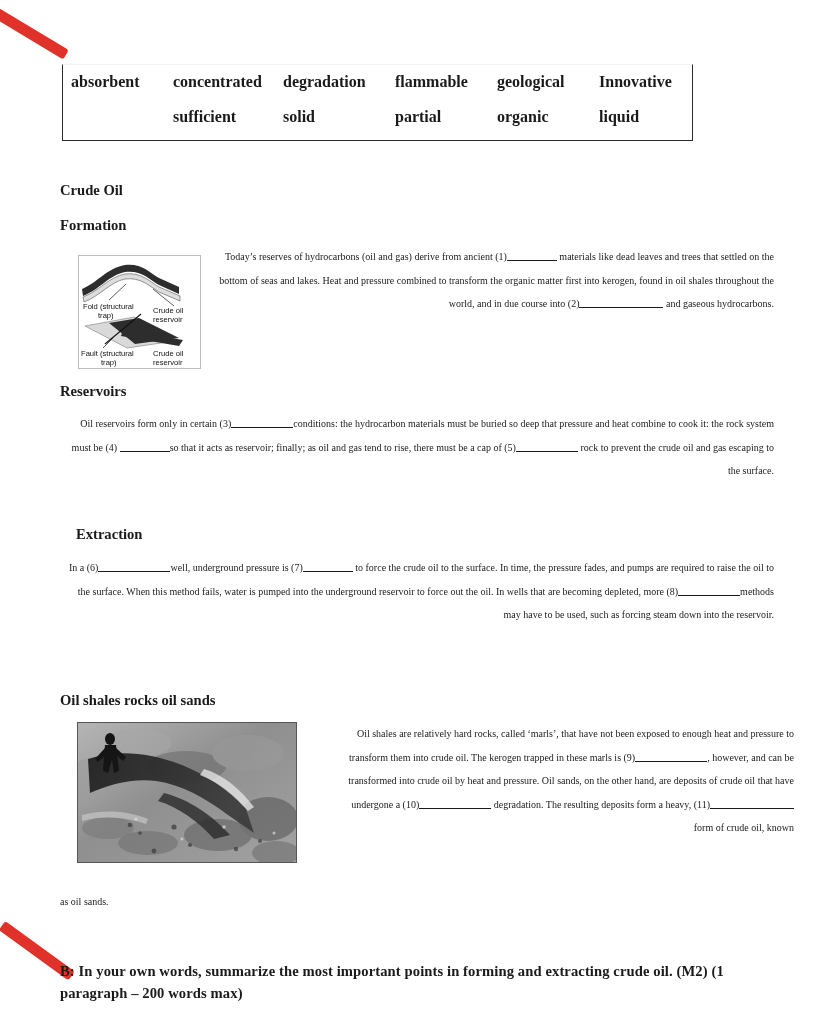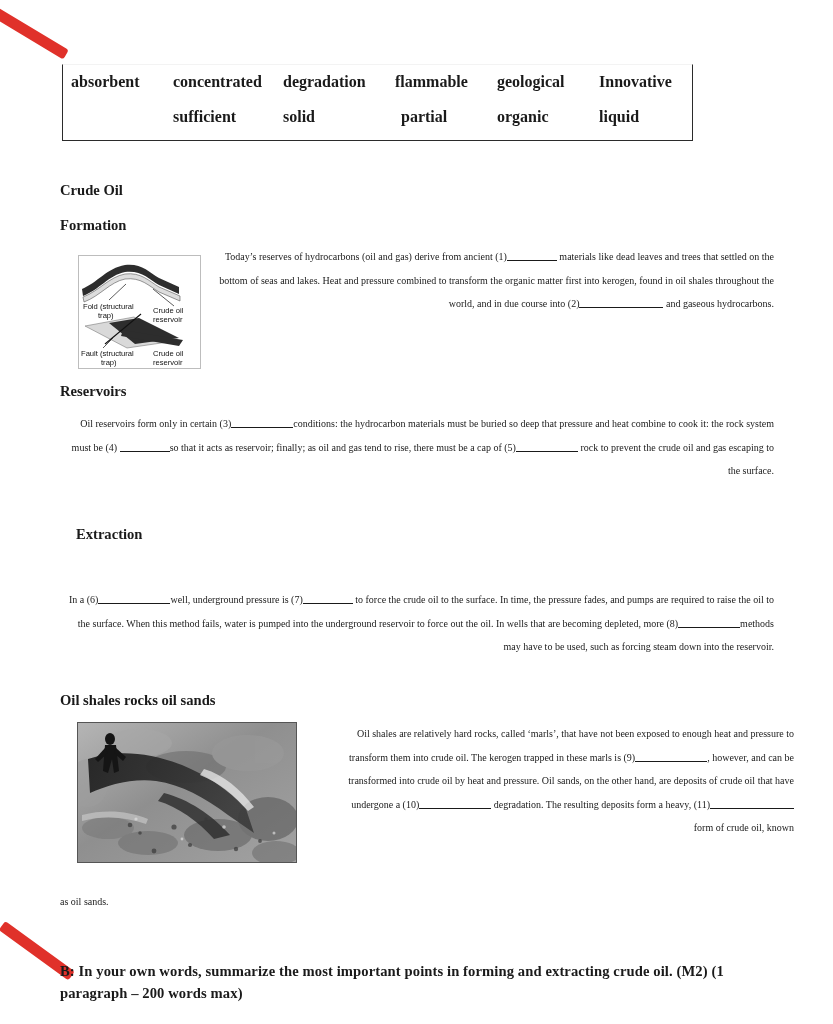--- a/index.html
+++ b/index.html
@@ -177,7 +177,7 @@
     <div class="wordbox-row r2">
       <span class="wordbox-cell" style="left:110px;">sufficient</span>
       <span class="wordbox-cell" style="left:220px;">solid</span>
-      <span class="wordbox-cell" style="left:332px;margin-left:6px;">partial</span>
+      <span class="wordbox-cell" style="left:332px;">partial</span>
       <span class="wordbox-cell" style="left:434px;">organic</span>
       <span class="wordbox-cell" style="left:536px;">liquid</span>
     </div>

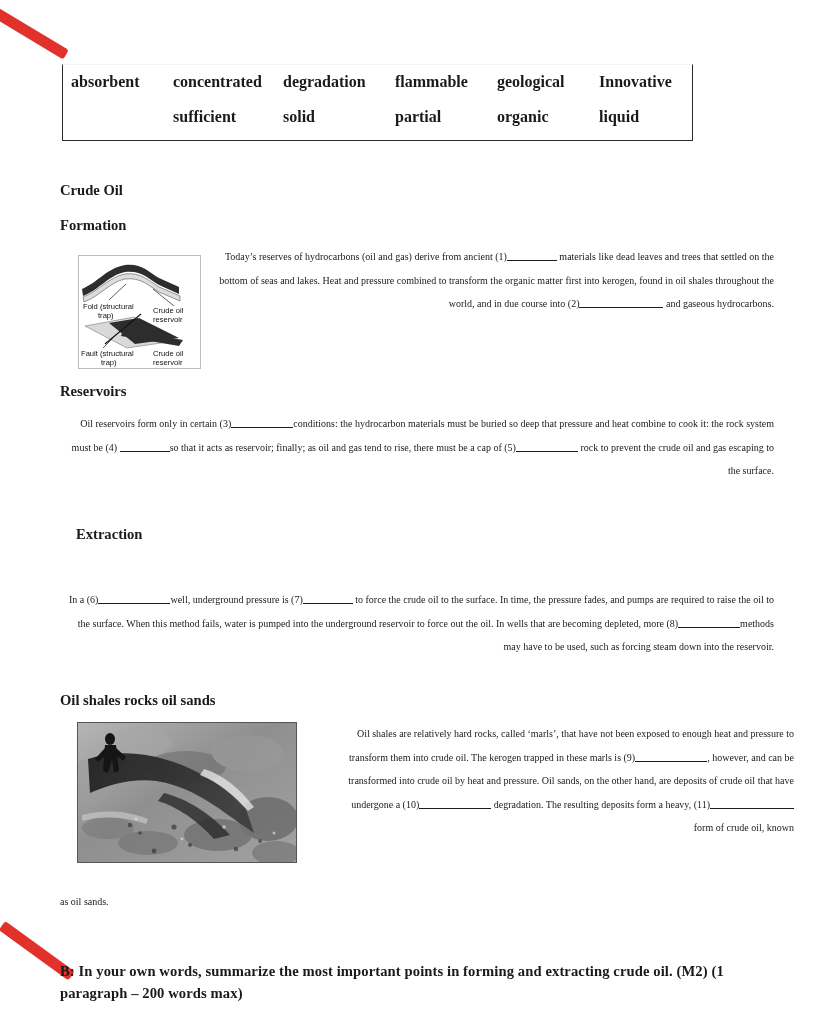--- a/index.html
+++ b/index.html
@@ -236,7 +236,7 @@
 
   <div class="block h-sub" style="left:60px; top:524px;margin-left:16px;">Extraction</div>
 
-  <div class="para-full body-txt" style="top:588px;">
+  <div class="para-full body-txt" style="top:556px;">
     <span>In a (6)</span><span class="blank b-lg"></span><span>well, underground pressure is (7)</span><span class="blank b-sm"></span>
     <span>to force the crude oil to the surface. In time, the pressure fades, and pumps are required to raise the oil to the surface. When this method fails, water is pumped into the underground reservoir to force out the oil. In wells that are becoming depleted, more (8)</span><span class="blank b-md"></span><span>methods may have to be used, such as forcing steam down into the reservoir.</span>
   </div>

